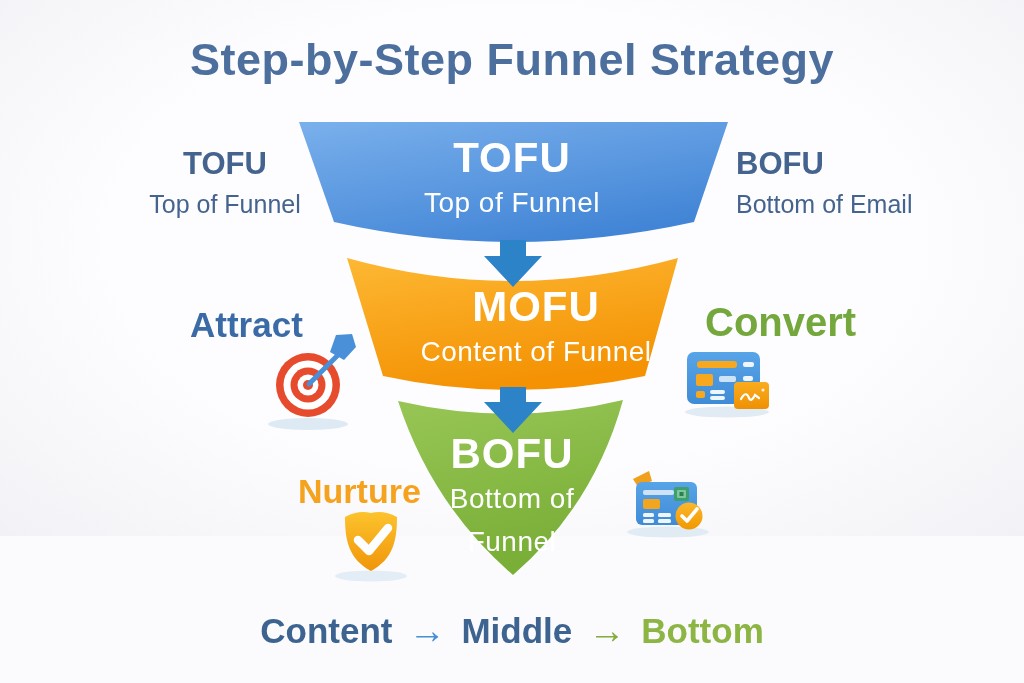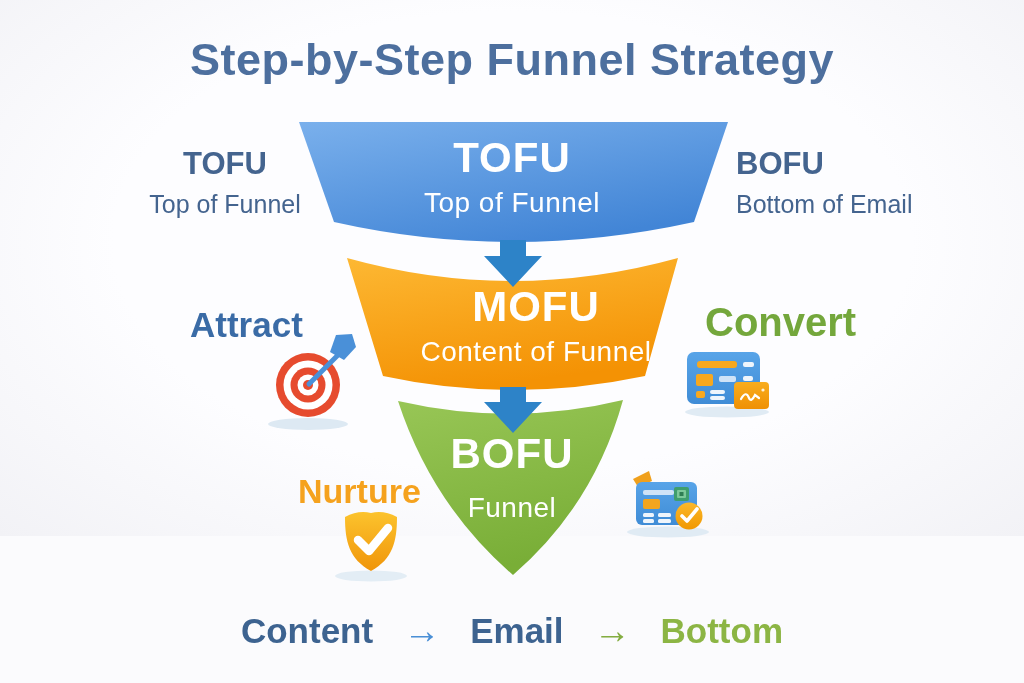--- a/index.html
+++ b/index.html
@@ -157,6 +157,7 @@
   </div>
   <div class="funnel-text ft-bofu">
     <div class="acr">BOFU</div>
+    <div class="lbl">Bottom of</div>
     <div class="lbl" style="margin-top:16px;">Funnel</div>
   </div>
 

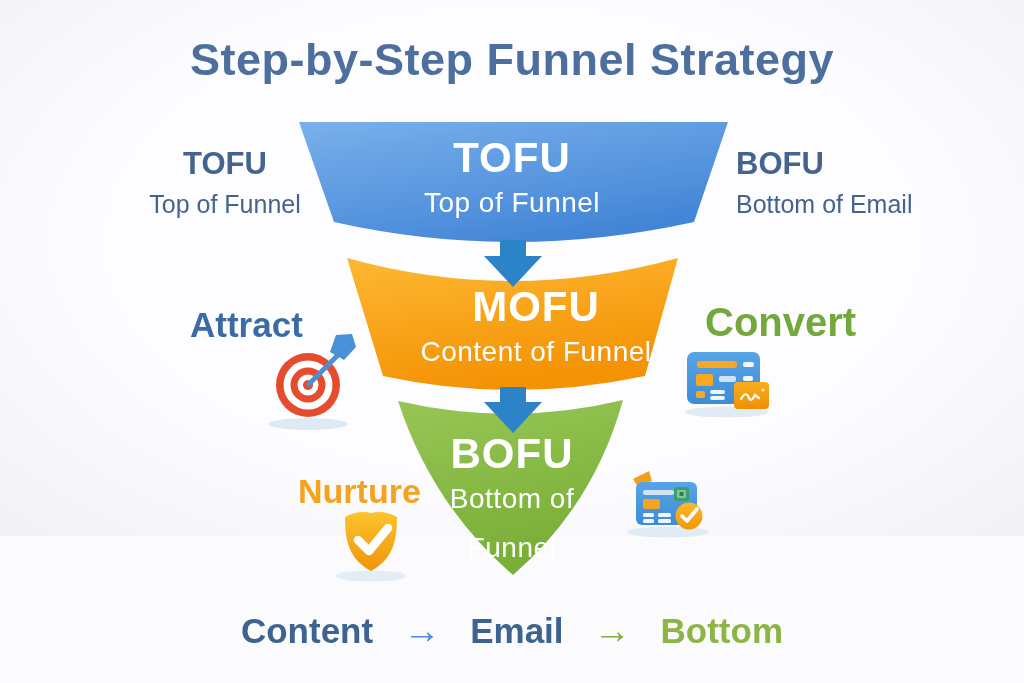--- a/index.html
+++ b/index.html
@@ -158,7 +158,7 @@
   <div class="funnel-text ft-bofu">
     <div class="acr">BOFU</div>
     <div class="lbl">Bottom of</div>
-    <div class="lbl" style="margin-top:16px;">Funnel</div>
+    <div class="lbl" style="margin-top:10px;">Funnel</div>
   </div>
 
   <div class="side-block sb-left">

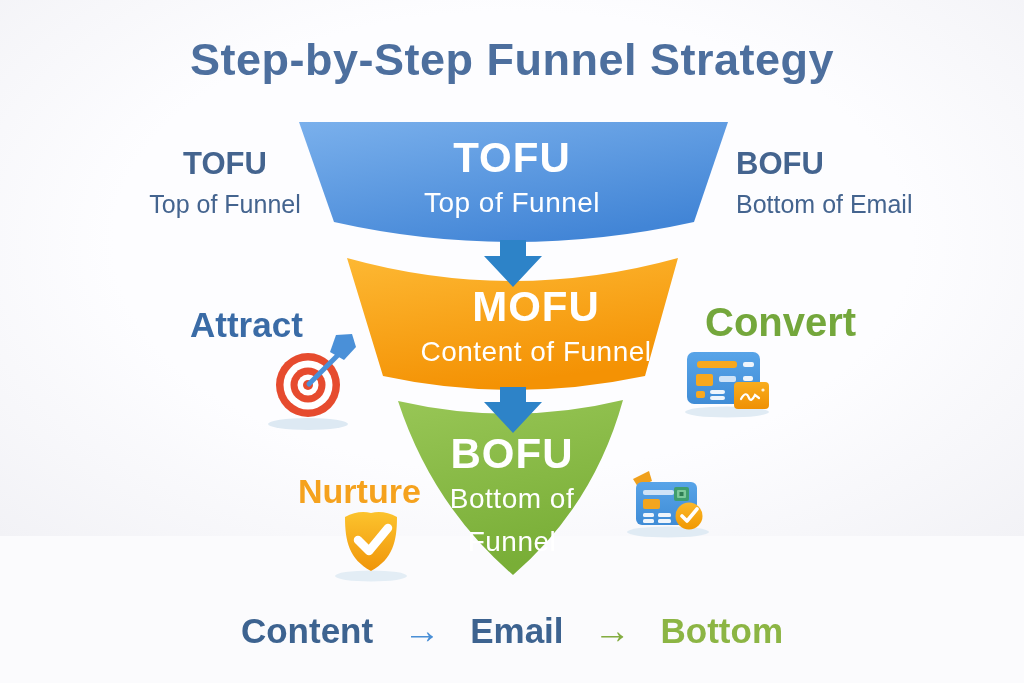--- a/index.html
+++ b/index.html
@@ -40,7 +40,7 @@
   
   .flow{
     position:absolute;left:0;top:610px;width:1024px;z-index:3;
-    display:flex;justify-content:center;align-items:center;gap:30px;
+    display:flex;justify-content:center;align-items:center;gap:16px;
     font-size:35px;font-weight:700;
   }
   .flow .dark{color:#3d6390;}

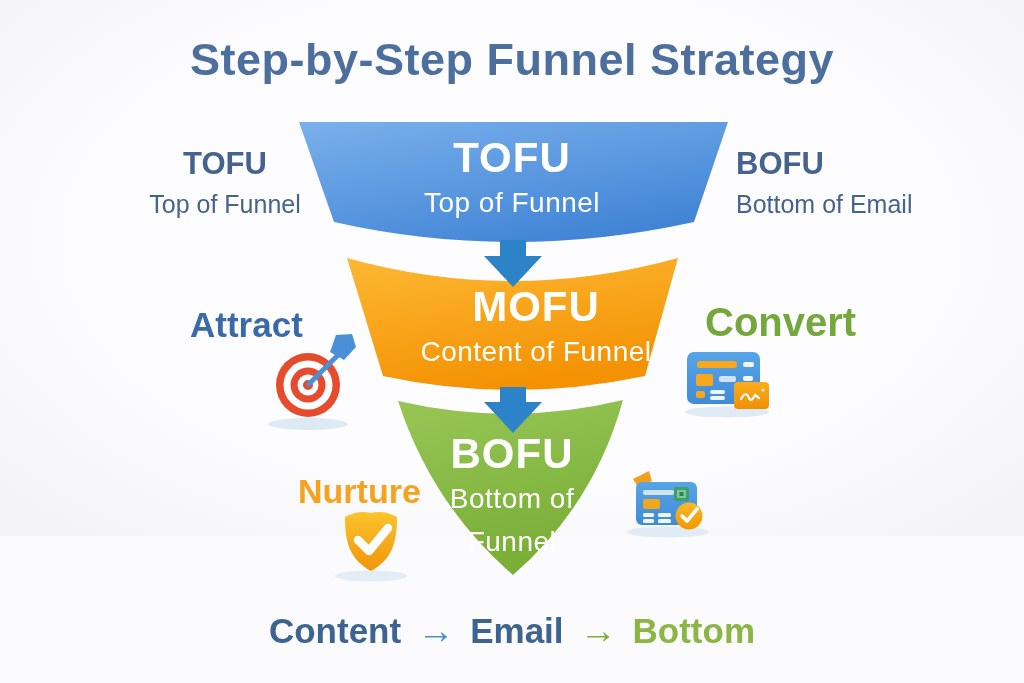--- a/index.html
+++ b/index.html
@@ -177,7 +177,7 @@
   <div class="flow">
     <span class="dark">Content</span>
     <span class="arrow-blue">→</span>
-    <span class="dark">Email</span>
+    <span class="dark">Middle</span>
     <span class="arrow-green">→</span>
     <span class="green">Bottom</span>
   </div>

